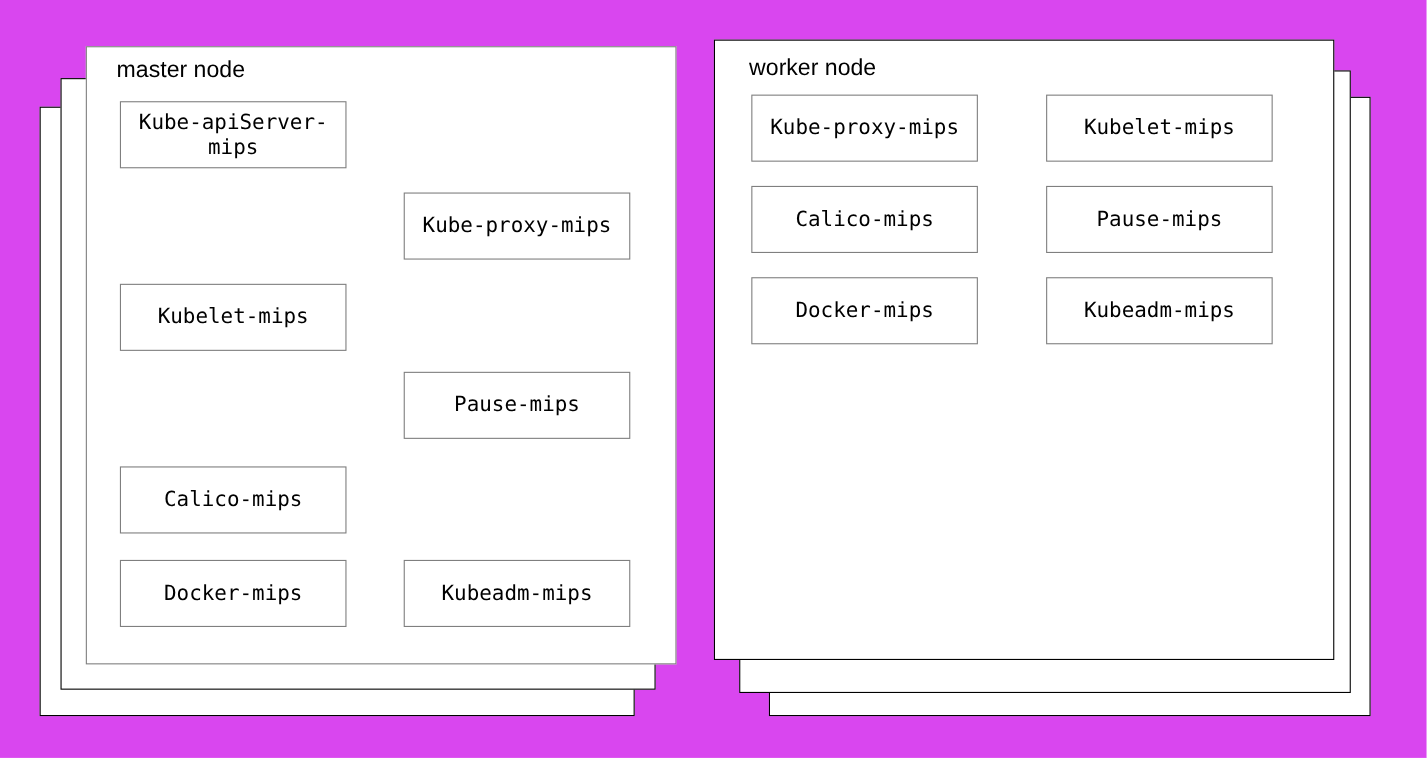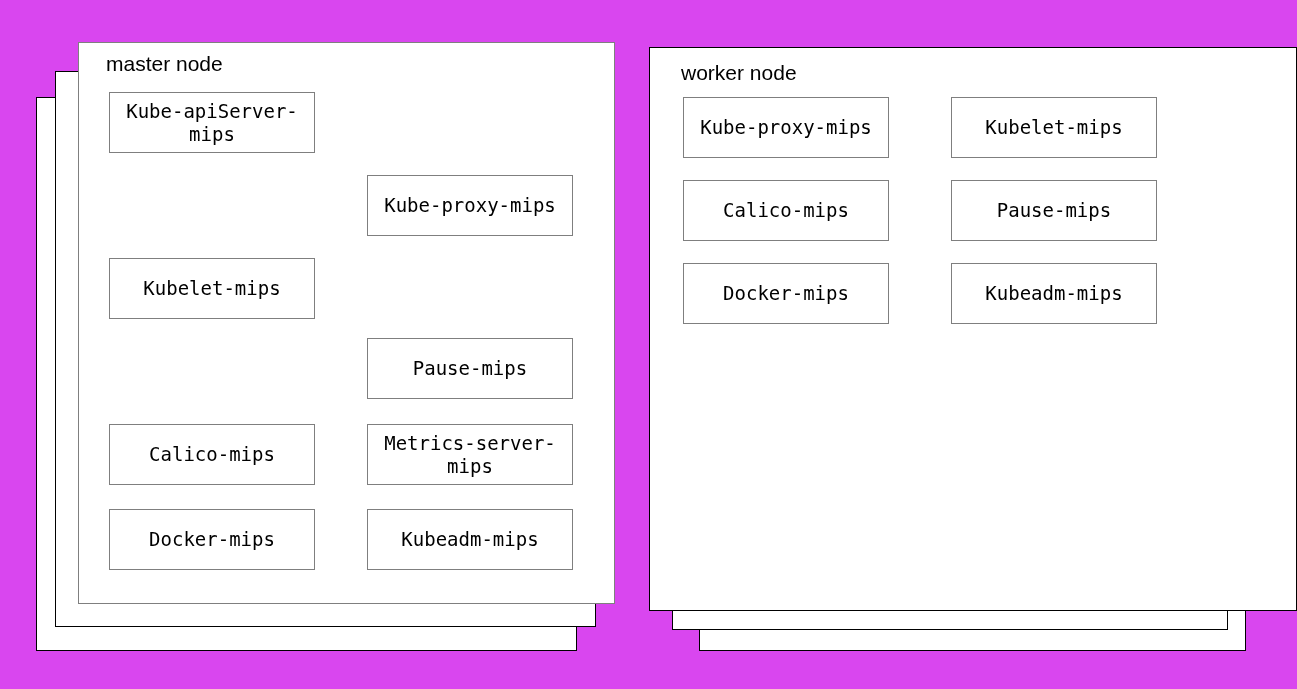--- a/index.html
+++ b/index.html
@@ -32,7 +32,7 @@
     border: 1.2px solid #7f7f7f;
   }
   .node-panel.worker {
-    left: 649px; top: 47px; width: 648px; height: 564px;
+    left: 649px; top: 36px; width: 564px; height: 564px;
     border: 1.5px solid #000000;
   }
   .node-title {

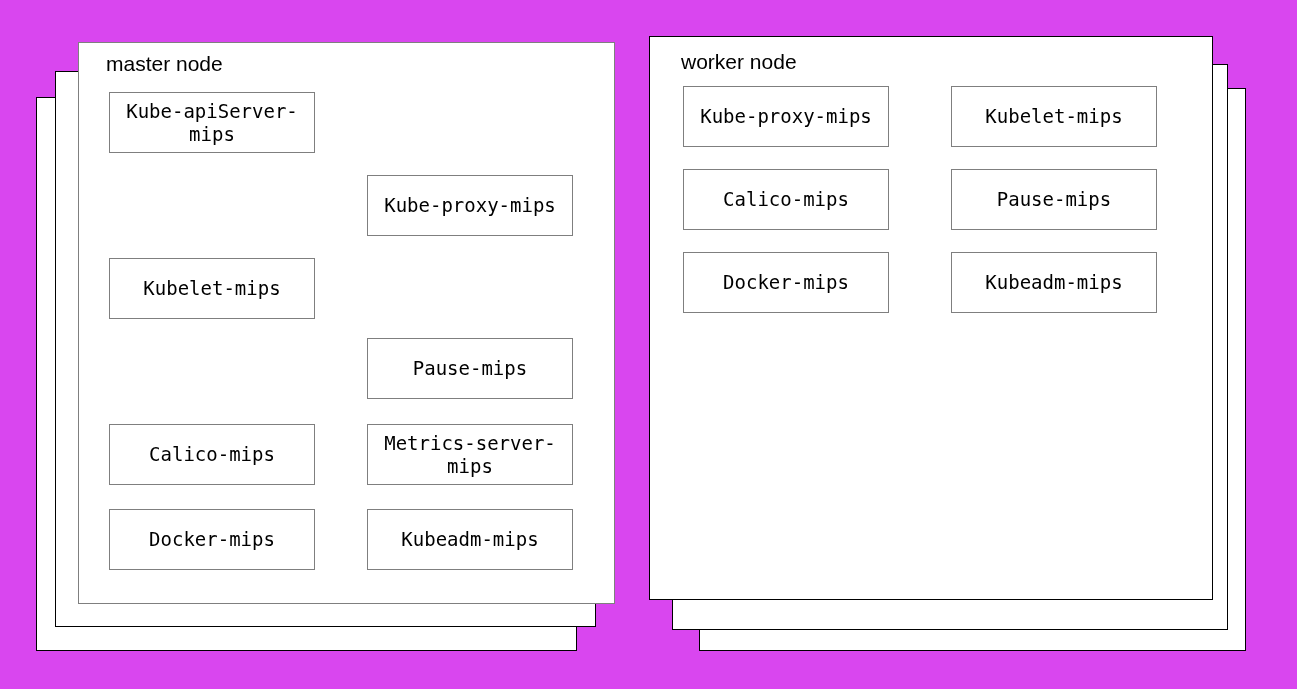--- a/index.html
+++ b/index.html
@@ -103,9 +103,6 @@
     <div class="cbox m-c1 r5">
       <span>Calico-mips</span>
     </div>
-    <div class="cbox m-c2 r5">
-      <span>Metrics-server-mips</span>
-    </div>
     <div class="cbox m-c1 r6">
       <span>Docker-mips</span>
     </div>

